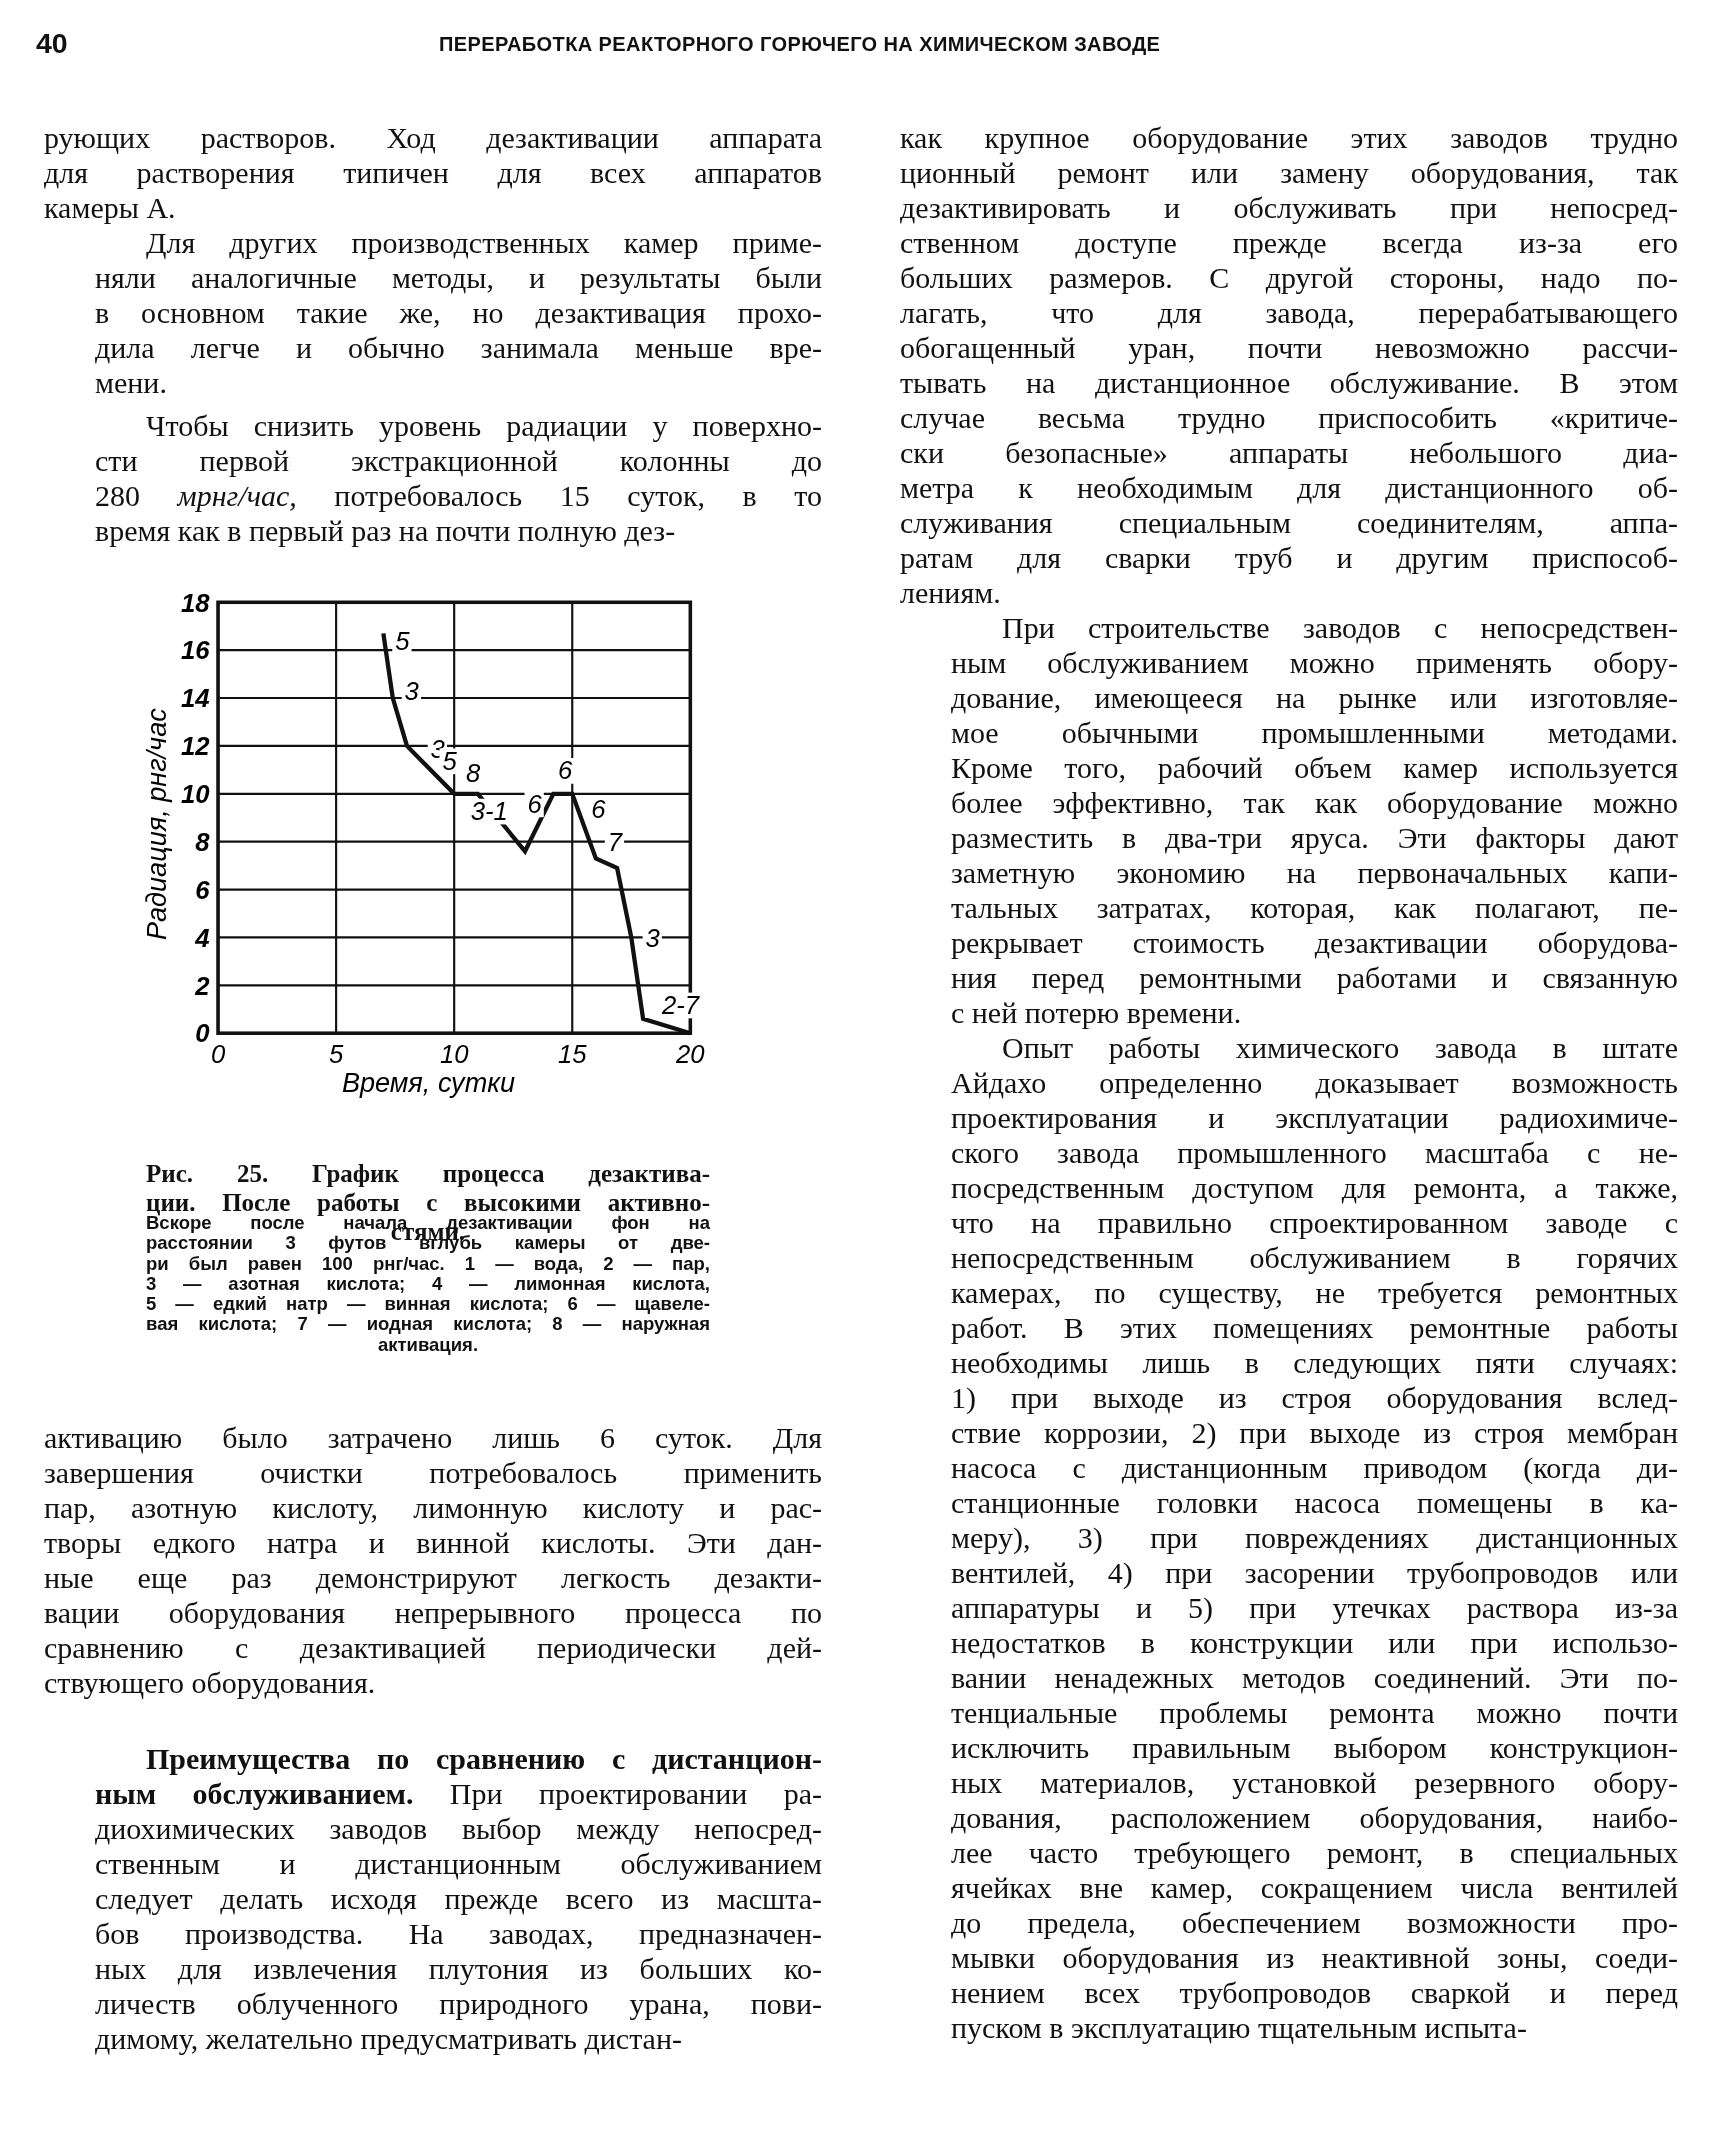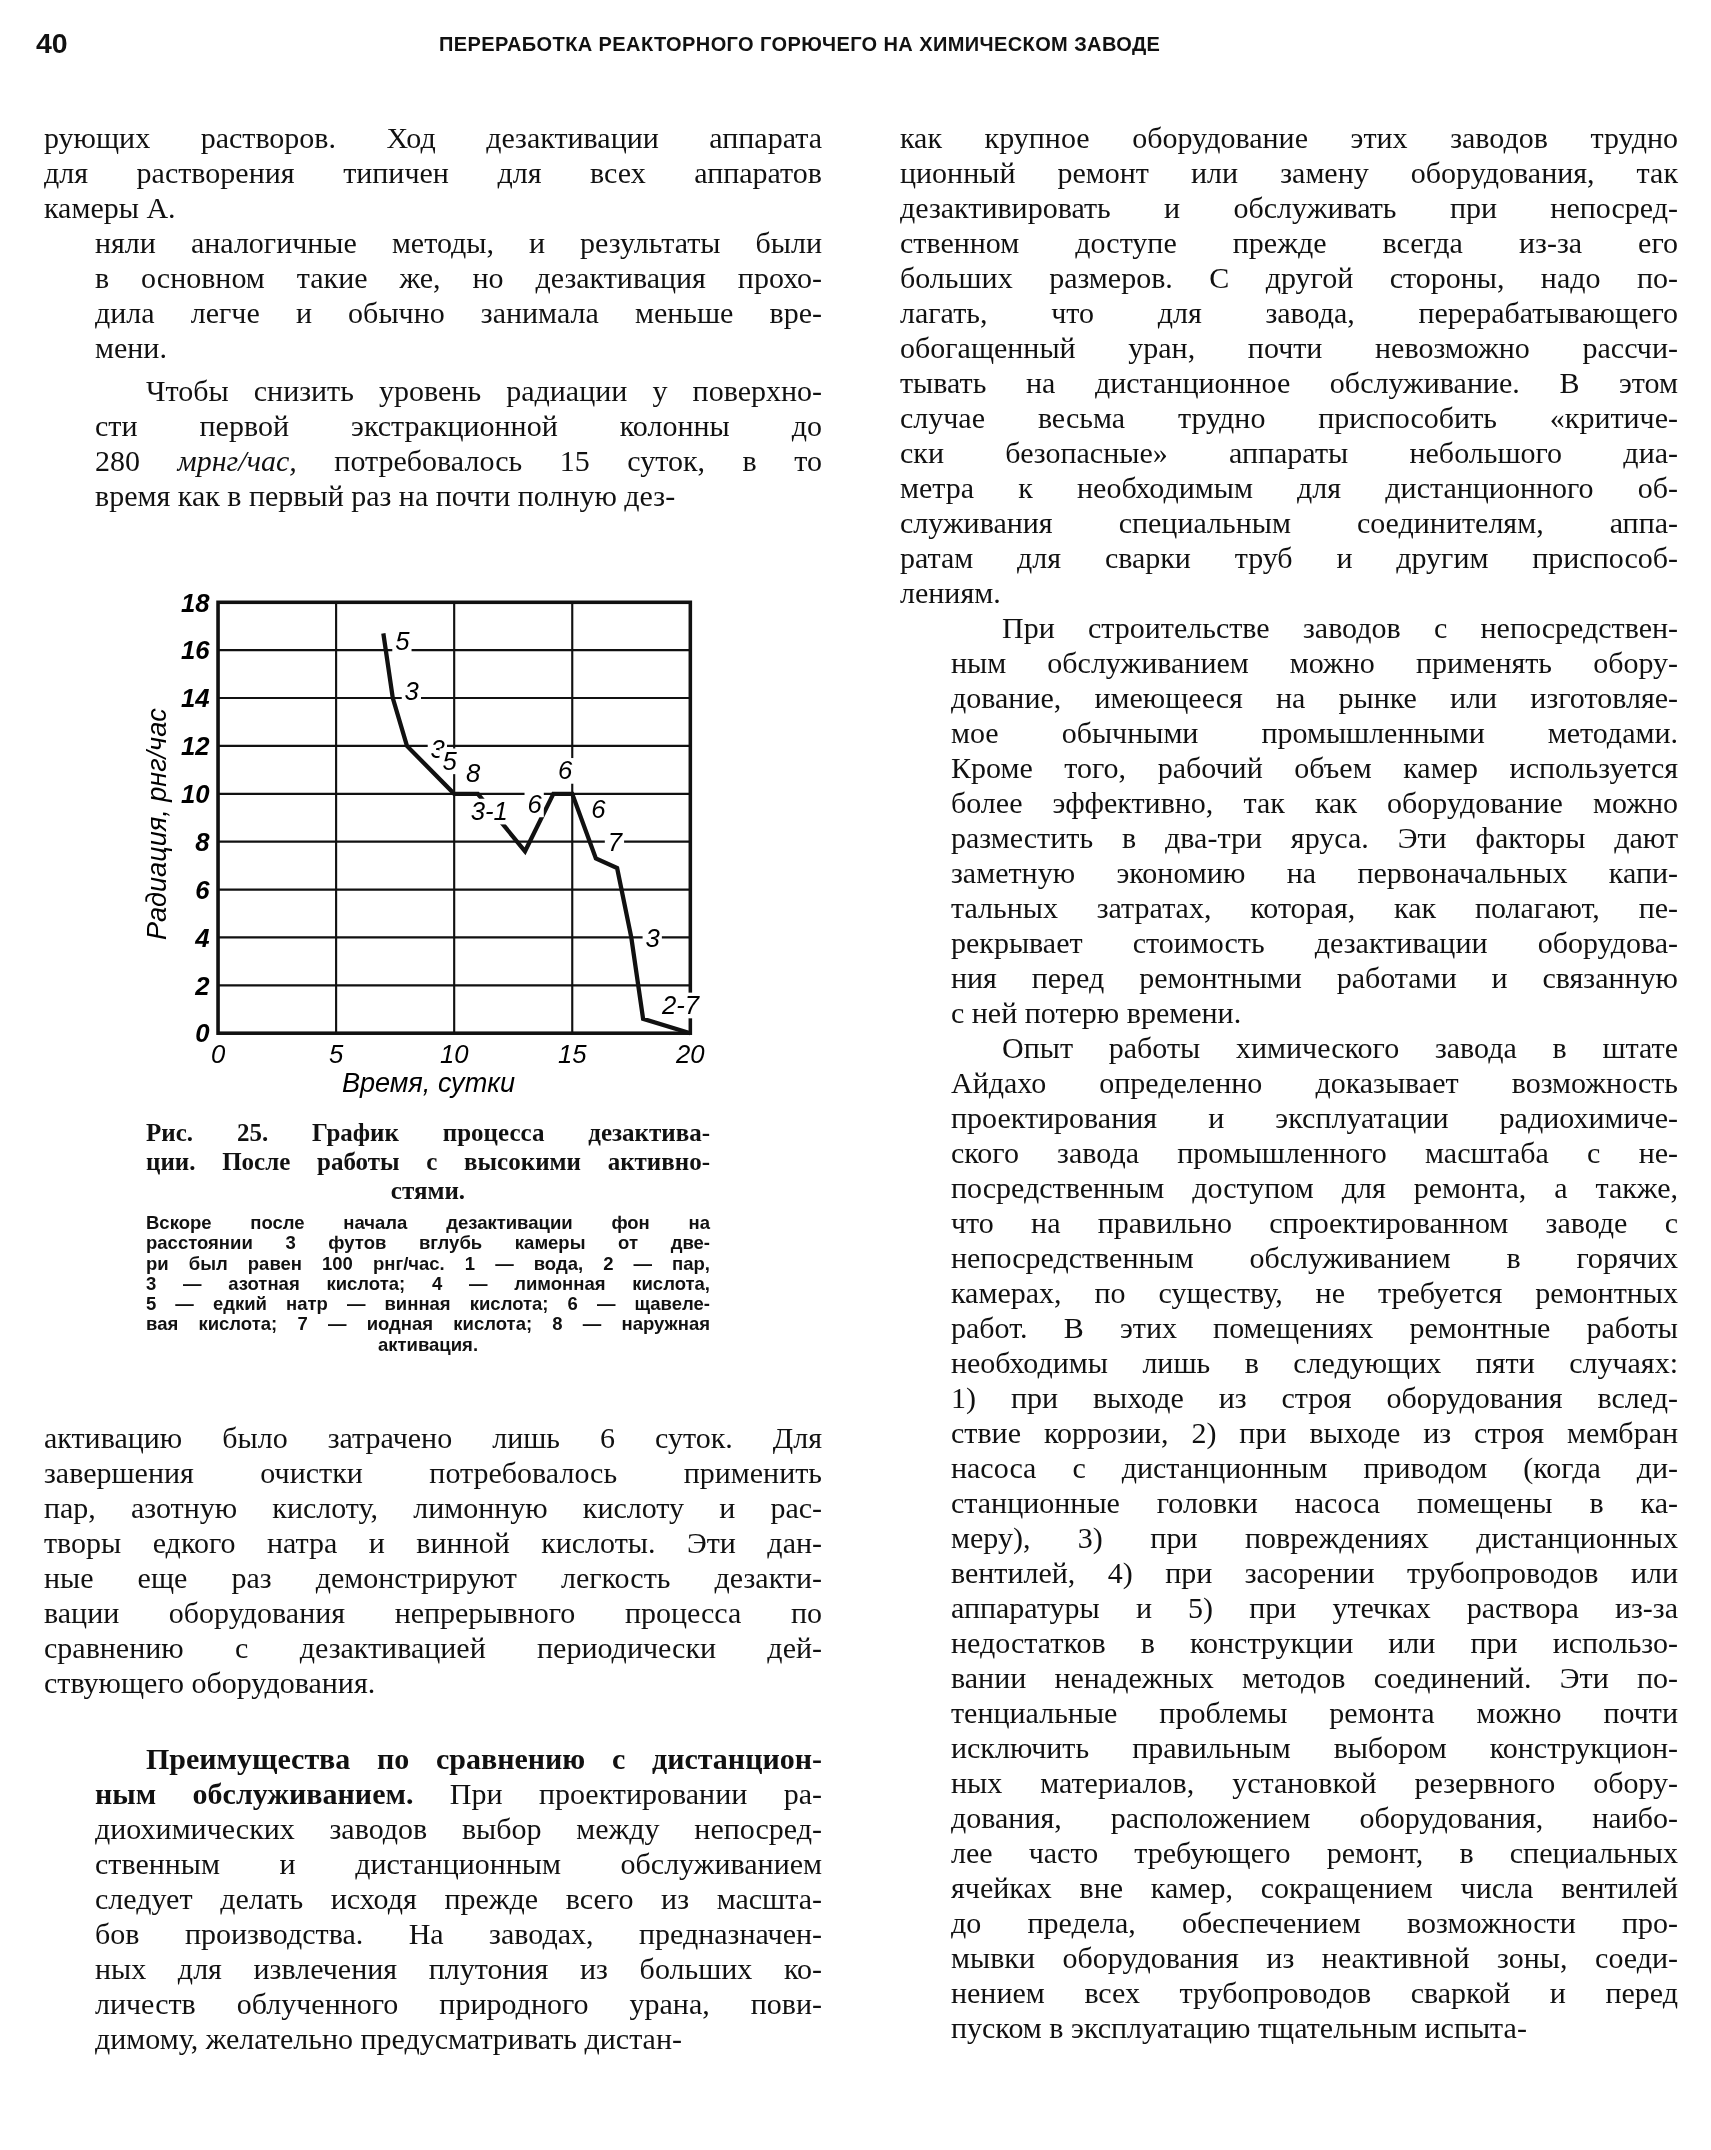--- a/index.html
+++ b/index.html
@@ -35,6 +35,7 @@
       <span class="line last">камеры А.</span>
     </p>
     <p class="indent">
+      <span class="line" style="padding-left: 51px;">Для других производственных камер приме-</span>
       <span class="line">няли аналогичные методы, и результаты были</span>
       <span class="line">в основном такие же, но дезактивация прохо-</span>
       <span class="line">дила легче и обычно занимала меньше вре-</span>

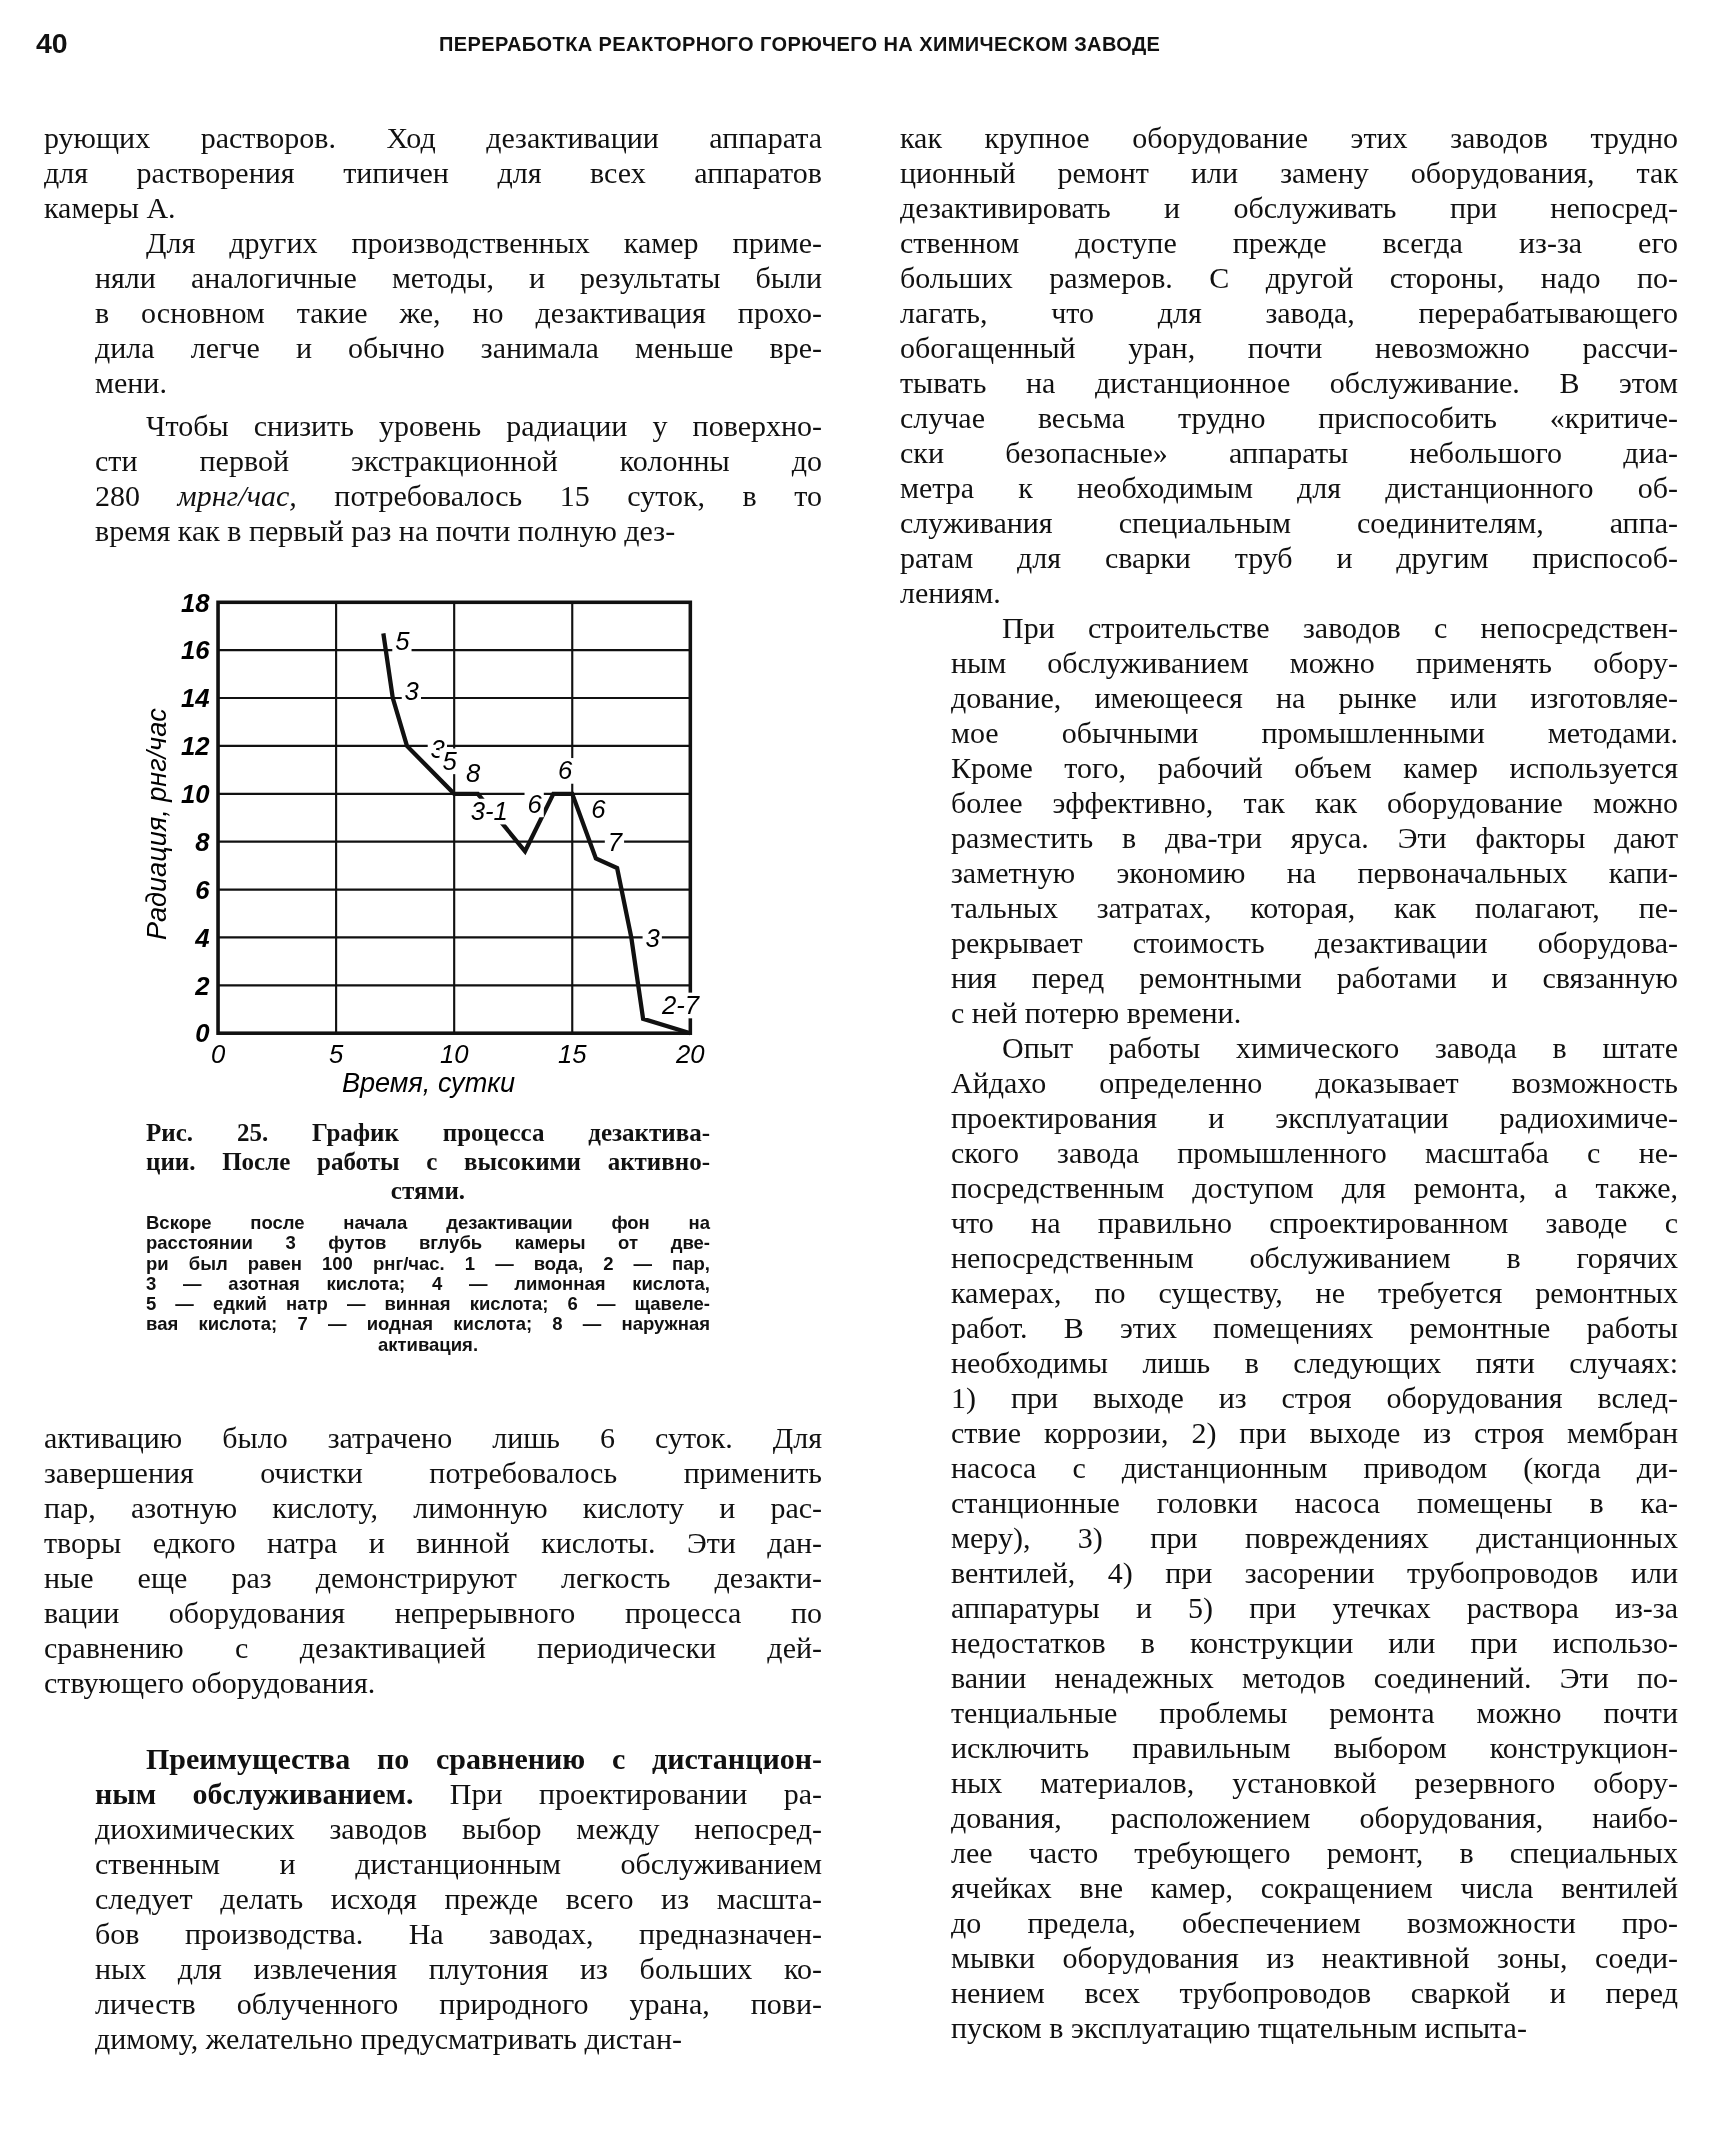--- a/index.html
+++ b/index.html
@@ -17,7 +17,7 @@
   .line.last { text-align-last: left; }
   .chart-wrap { position: absolute; left: 136px; top: 578px; width: 585px; height: 528px; }
   .chart-wrap svg text { font-family: "Liberation Sans", "DejaVu Sans", sans-serif; font-style: italic; }
-  .caption-title { position: absolute; left: 146px; top: 1118px; width: 564px; font-size: 25px; line-height: 29px; font-weight: bold; text-align: justify; }
+  .caption-title { position: absolute; left: 146px; top: 1159px; width: 564px; font-size: 25px; line-height: 29px; font-weight: bold; text-align: justify; }
   .caption-body { position: absolute; left: 146px; top: 1213px; width: 564px; font-size: 18.5px; line-height: 20.3px; font-weight: bold; text-align: justify; font-family: "Liberation Sans", sans-serif; }
   .cap-line { display: block; white-space: nowrap; text-align: justify; text-align-last: justify; }
   .cap-line.center { text-align: center; text-align-last: center; }

